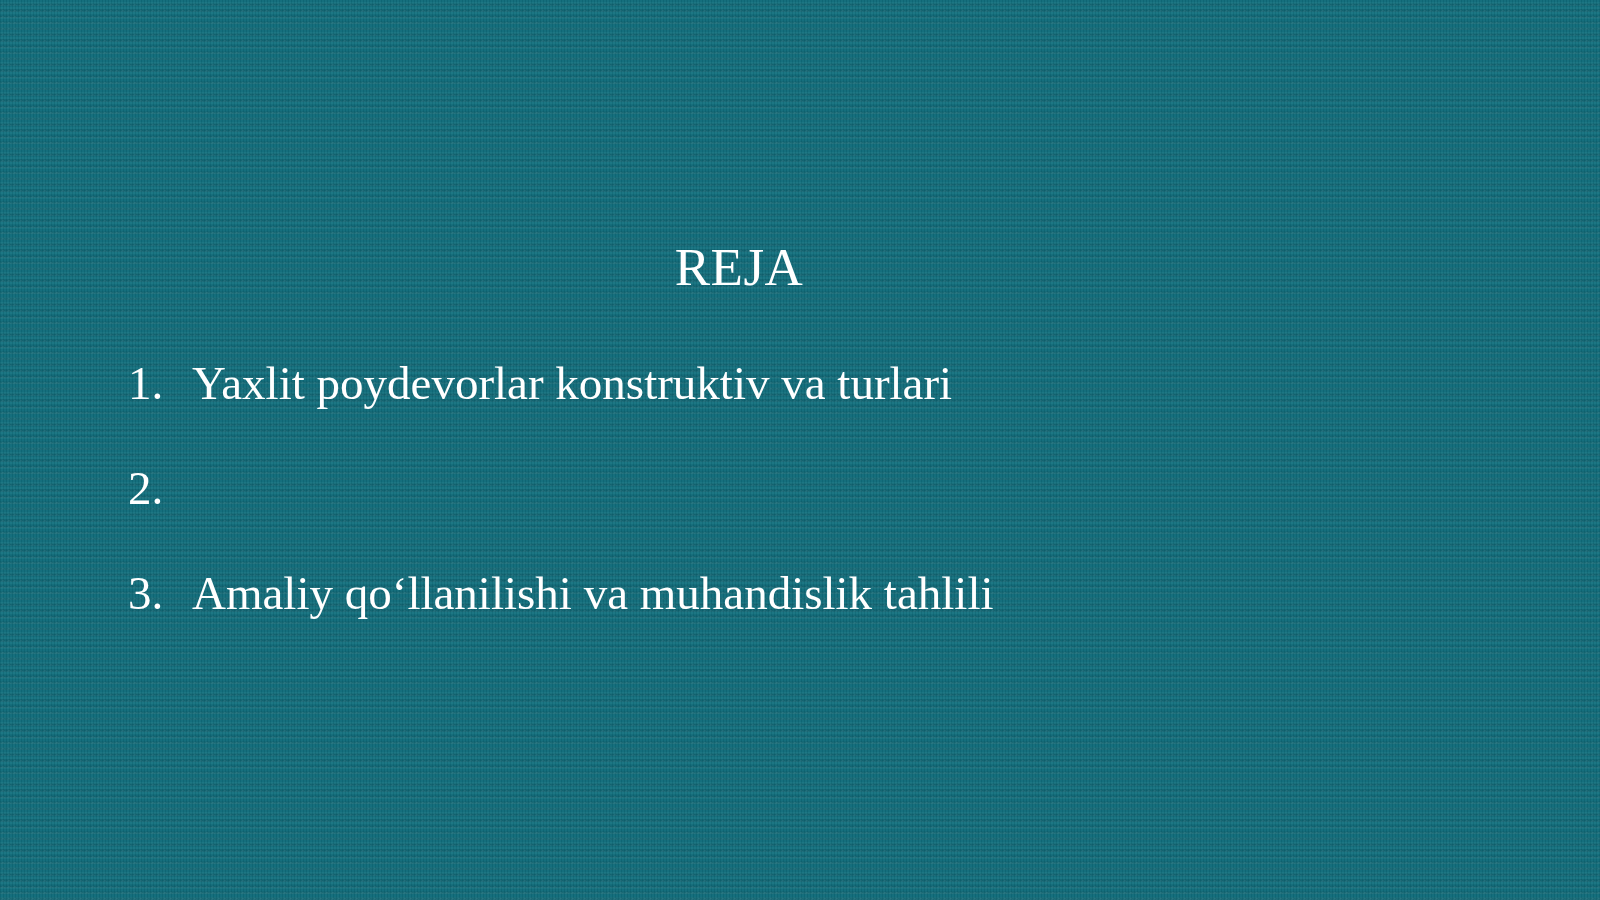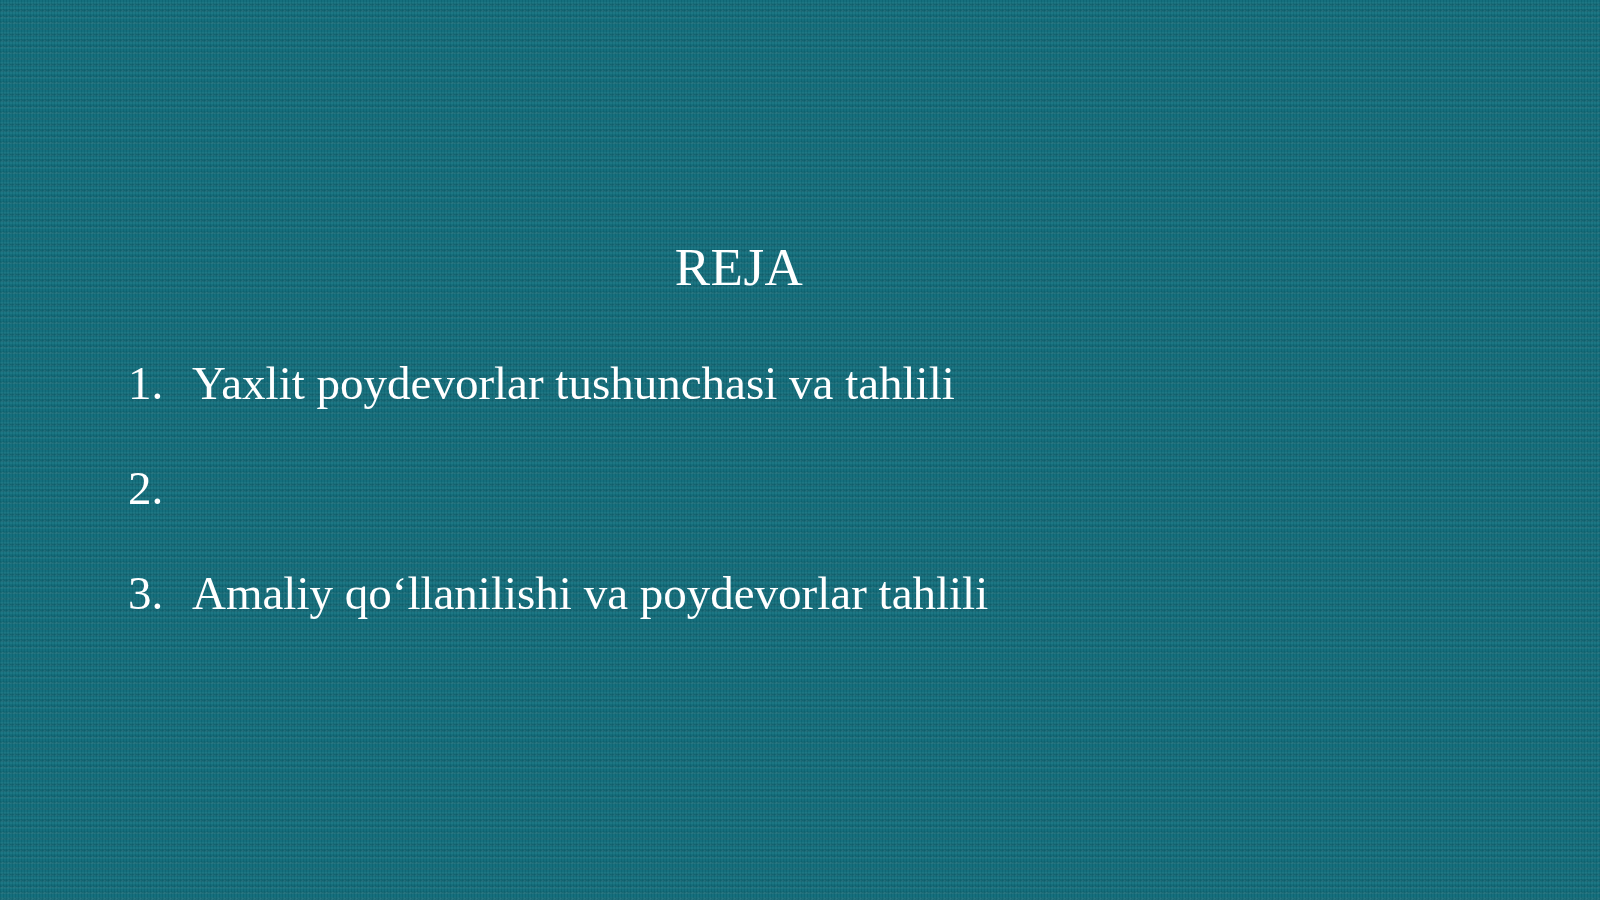--- a/index.html
+++ b/index.html
@@ -111,7 +111,7 @@
 
       <li class="reja-item">
         <span class="reja-num">1.</span>
-        <span class="reja-text">Yaxlit poydevorlar tushunchasi va tahlili</span>
+        <span class="reja-text">Yaxlit poydevorlar konstruktiv va turlari</span>
       </li>
 
       <li class="reja-item">

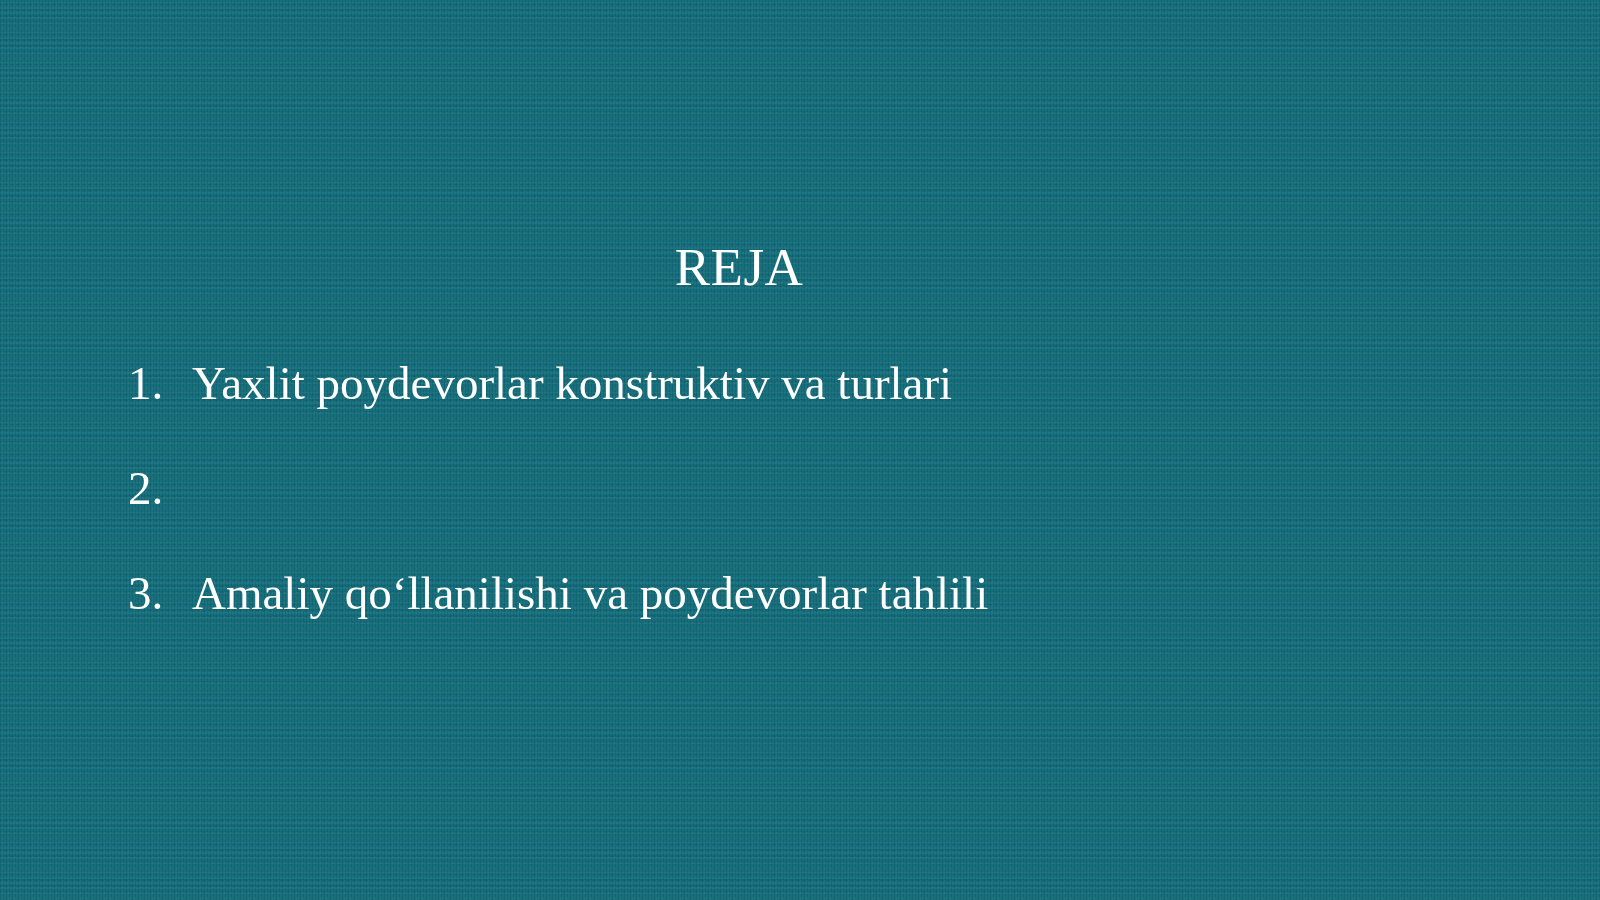--- a/index.html
+++ b/index.html
@@ -120,7 +120,7 @@
 
       <li class="reja-item">
         <span class="reja-num">3.</span>
-        <span class="reja-text">Amaliy qo‘llanilishi va poydevorlar tahlili</span>
+        <span class="reja-text">Amaliy qo‘llanilishi va muhandislik tahlili</span>
       </li>
 
     </ol>

